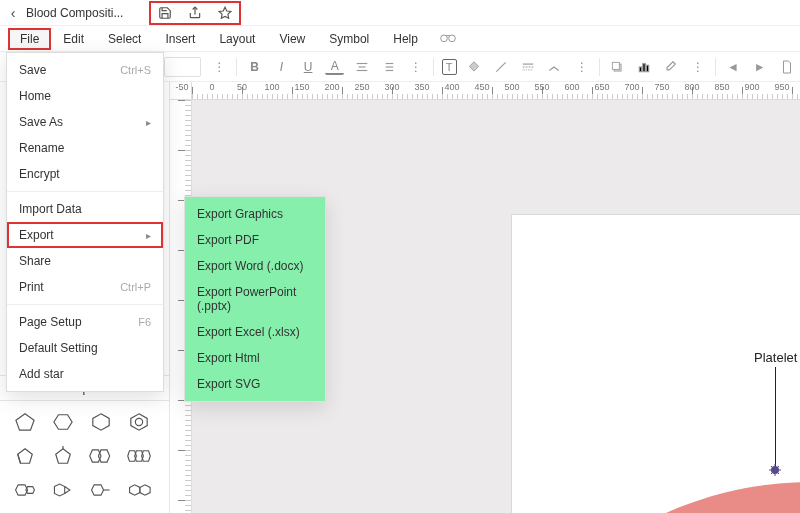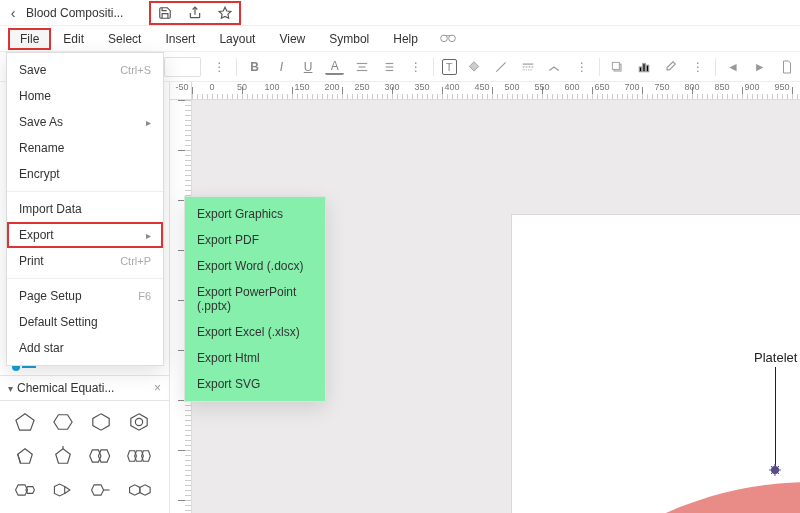--- a/index.html
+++ b/index.html
@@ -373,6 +373,9 @@
         <span class="sub">▸</span>
       </div>
       <div class="dd-item">
+        <span>Share</span>
+      </div>
+      <div class="dd-item">
         <span>Print</span>
         <span class="shortcut">Ctrl+P</span>
       </div>

